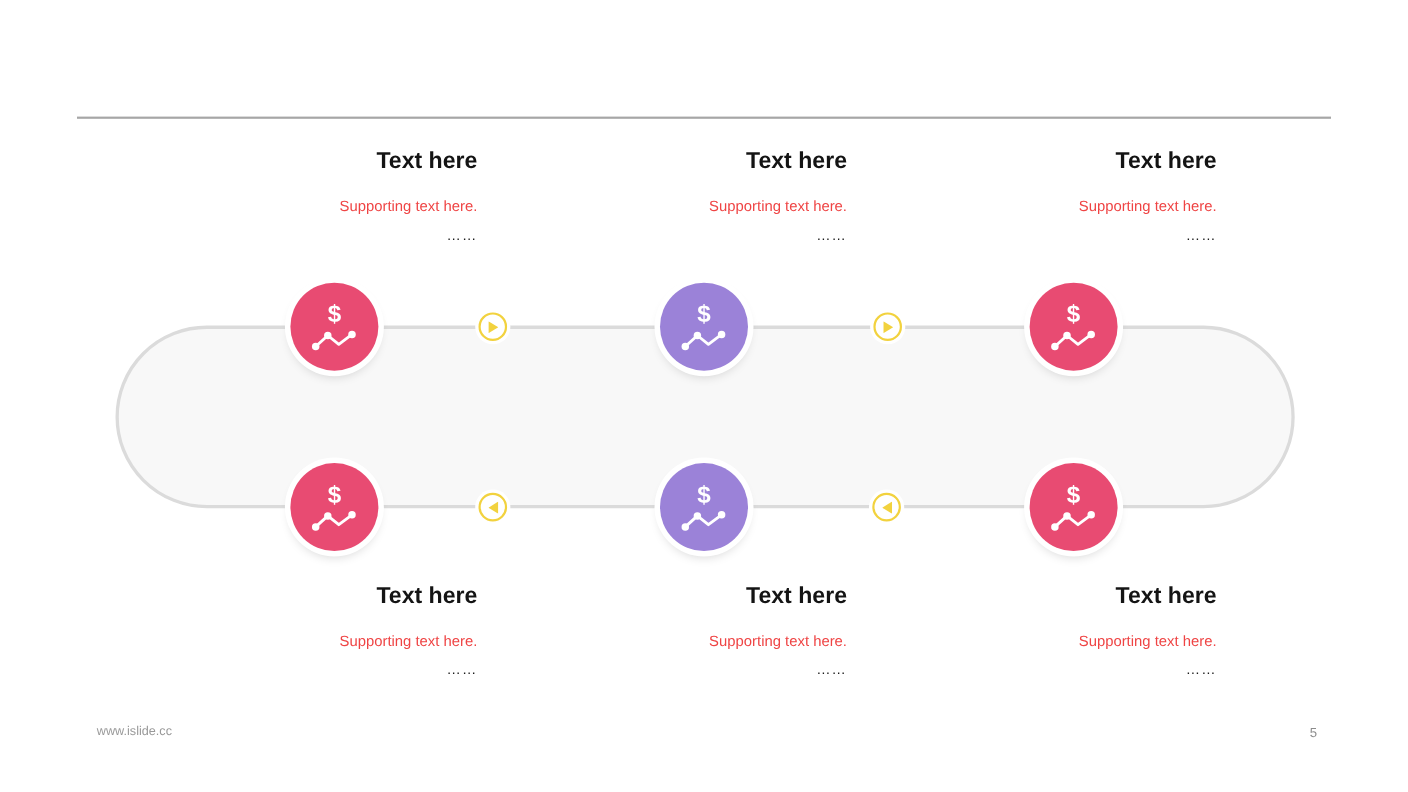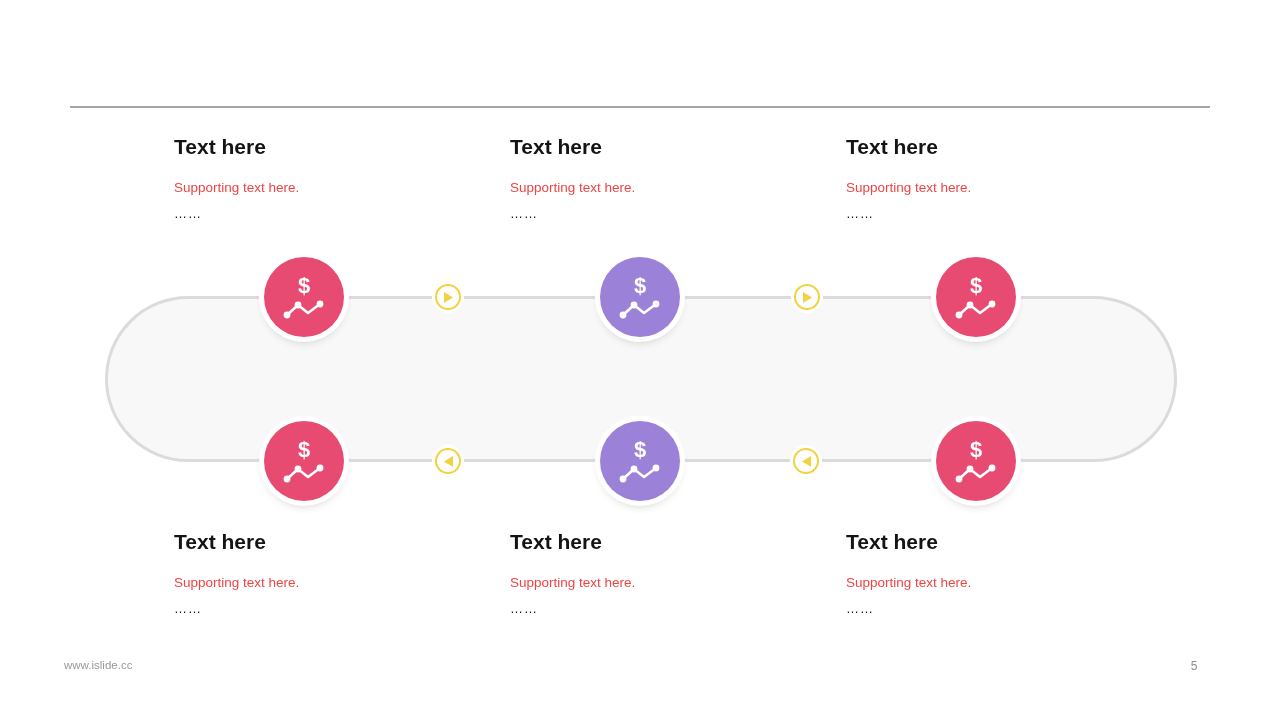--- a/index.html
+++ b/index.html
@@ -22,7 +22,7 @@
   }
 
   
-  .textblock{width:260px;text-align:left;}
+  .textblock{width:260px;text-align:right;}
   .textblock .title{
     font-size:21px;font-weight:bold;color:#141414;line-height:25px;margin:0;
   }

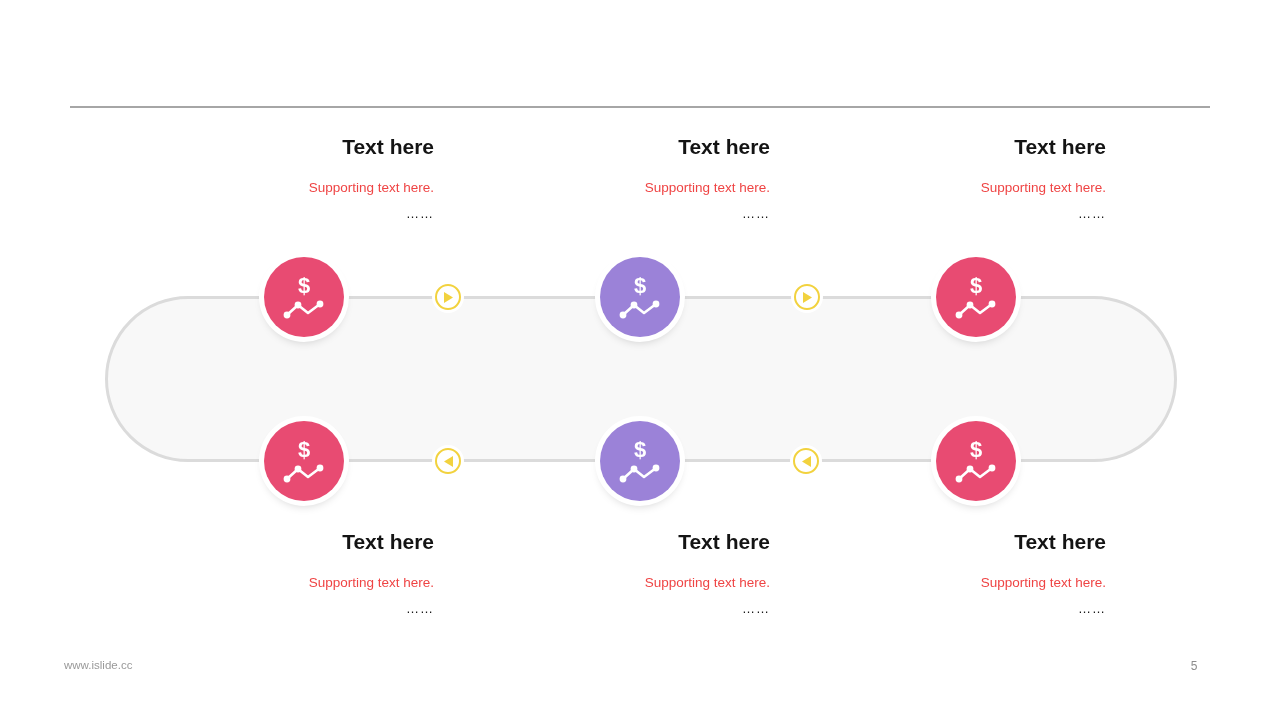--- a/index.html
+++ b/index.html
@@ -57,7 +57,7 @@
   .arrow.left svg{transform:rotate(180deg);}
 
   
-  .footer-url{left:64px;top:659px;font-size:11.5px;color:#999999;}
+  .footer-url{left:88px;top:659px;font-size:11.5px;color:#999999;}
   .page-number{left:1174px;top:659px;width:40px;text-align:center;font-size:12px;color:#8c8c8c;}
 </style>
 </head>

